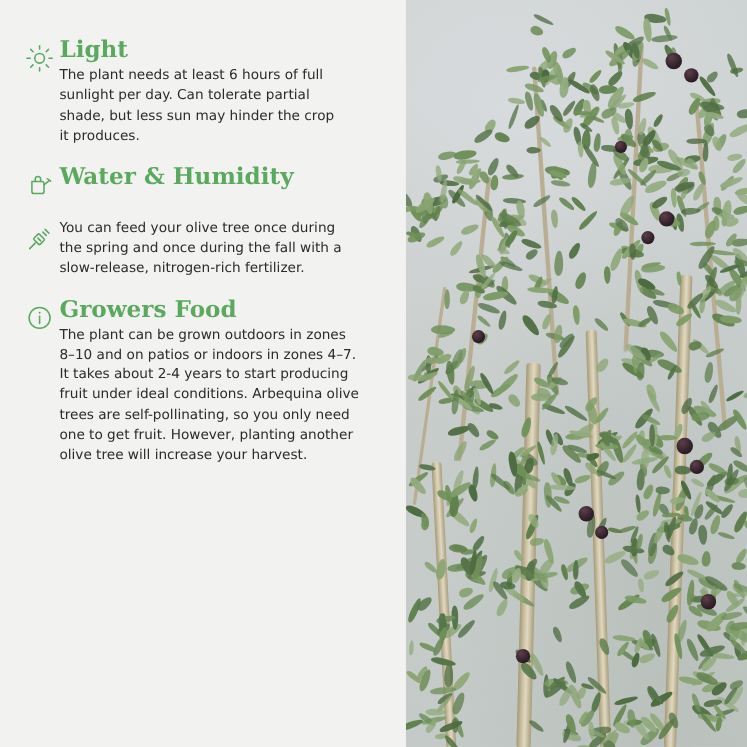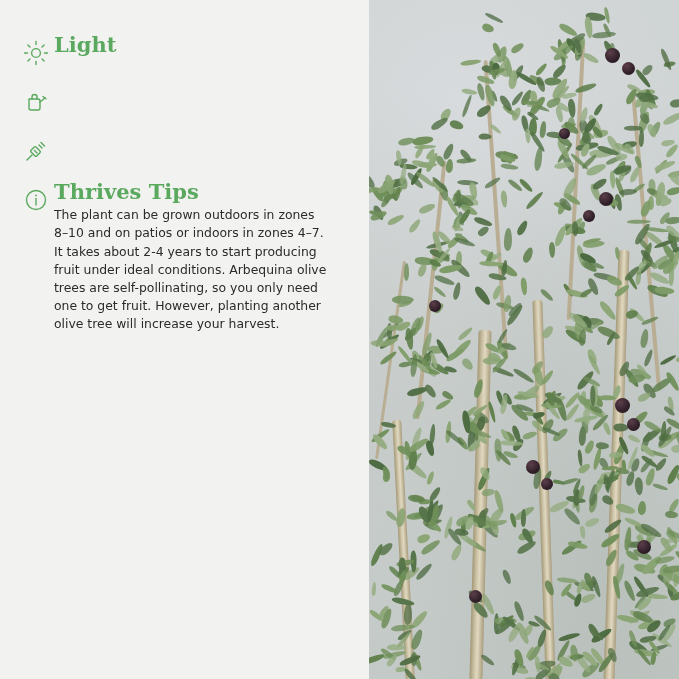--- a/index.html
+++ b/index.html
@@ -144,6 +144,10 @@
       </div>
       <div class="body-col">
         <div class="sec-title">Light</div>
+        <p class="sec-text">The plant needs at least 6 hours of full
+sunlight per day. Can tolerate partial
+shade, but less sun may hinder the crop
+it produces.</p>
       </div>
     </div>
 

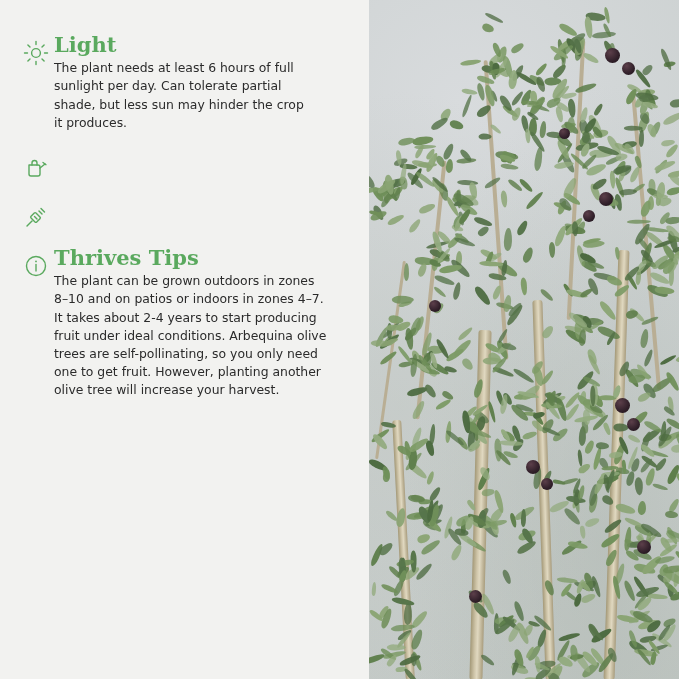--- a/index.html
+++ b/index.html
@@ -161,6 +161,7 @@
         </svg>
       </div>
       <div class="body-col">
+        <div class="sec-title">Water &amp; Humidity</div>
       </div>
     </div>
 

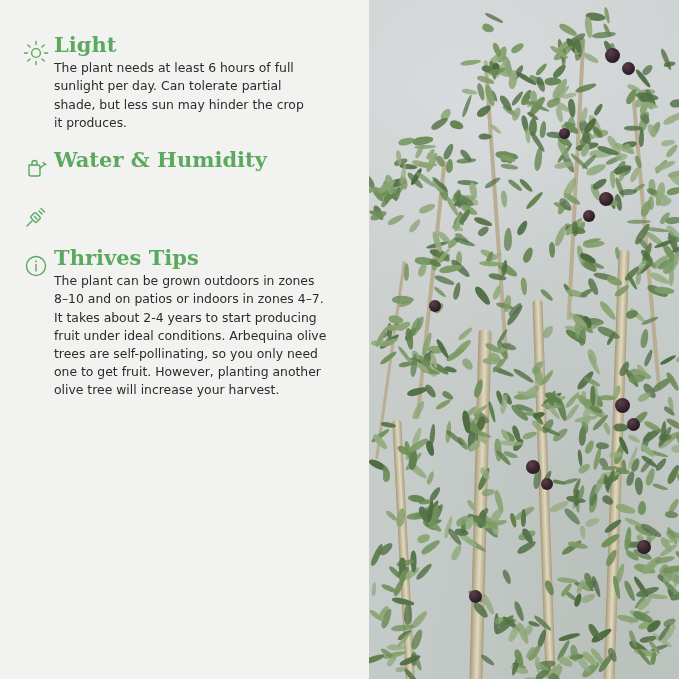--- a/index.html
+++ b/index.html
@@ -176,6 +176,9 @@
         </svg>
       </div>
       <div class="body-col">
+        <p class="sec-text">You can feed your olive tree once during
+the spring and once during the fall with a
+slow-release, nitrogen-rich fertilizer.</p>
       </div>
     </div>
 

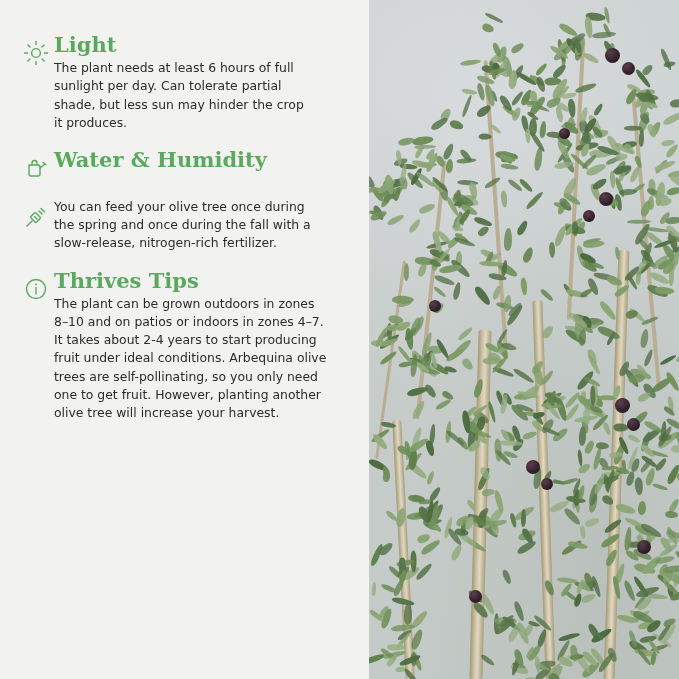--- a/index.html
+++ b/index.html
@@ -191,7 +191,7 @@
         </svg>
       </div>
       <div class="body-col">
-        <div class="sec-title">Thrives Tips</div>
+        <div class="sec-title">Growers Food</div>
         <p class="sec-text">The plant can be grown outdoors in zones
 8–10 and on patios or indoors in zones 4–7.
 It takes about 2-4 years to start producing

